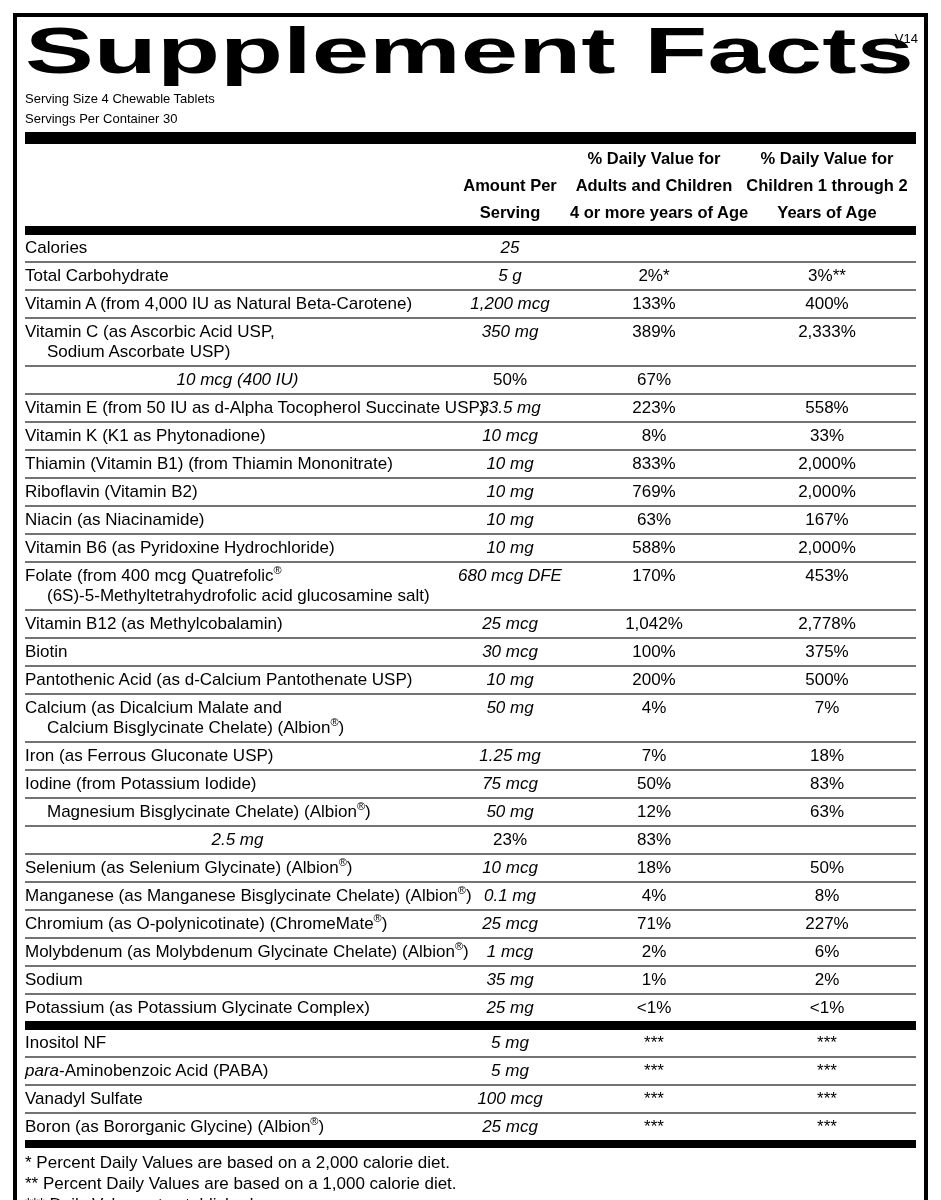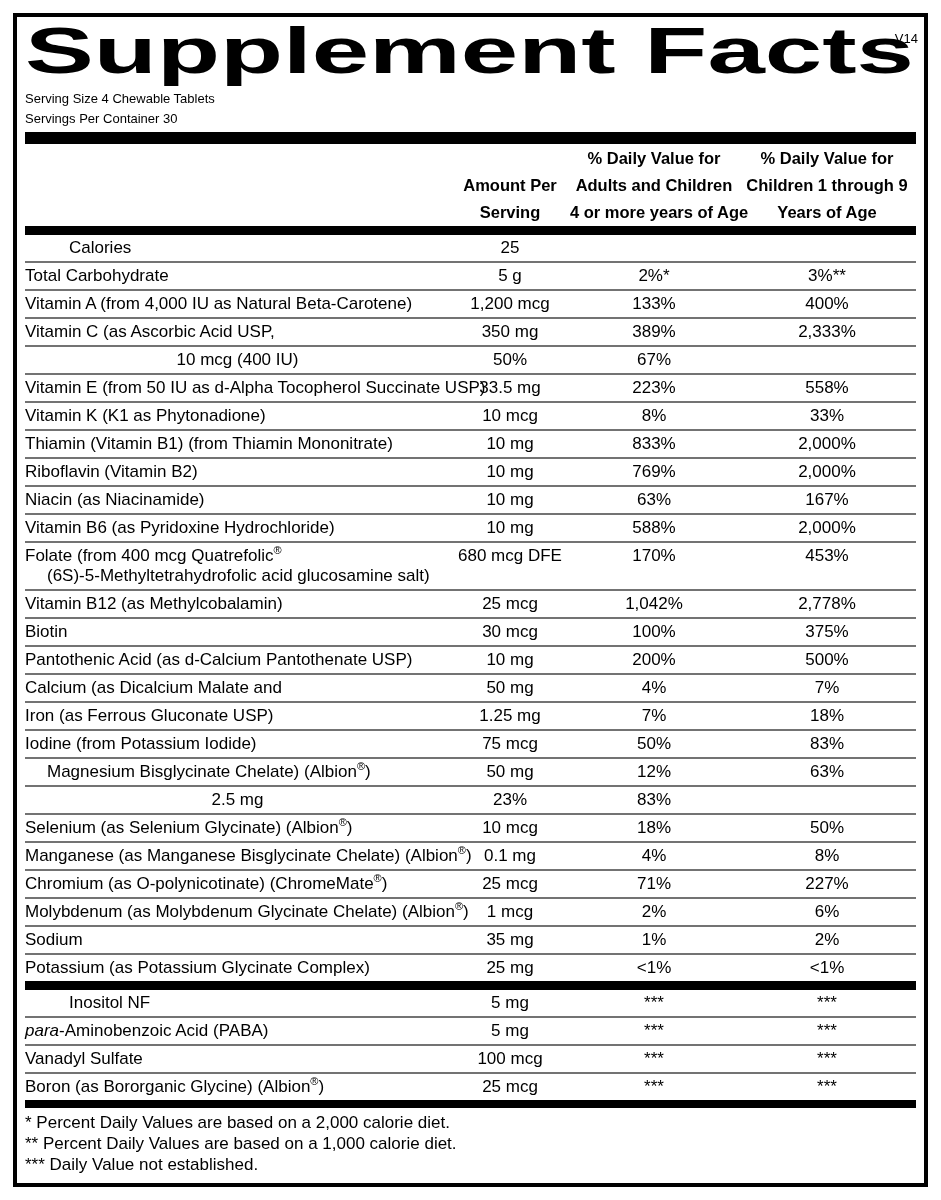--- a/index.html
+++ b/index.html
@@ -85,7 +85,7 @@
     </div>
     <div class="hcell">
       <div>% Daily Value for</div>
-      <div>Children 1 through 9</div>
+      <div>Children 1 through 2</div>
       <div>Years of Age</div>
     </div>
   </div>

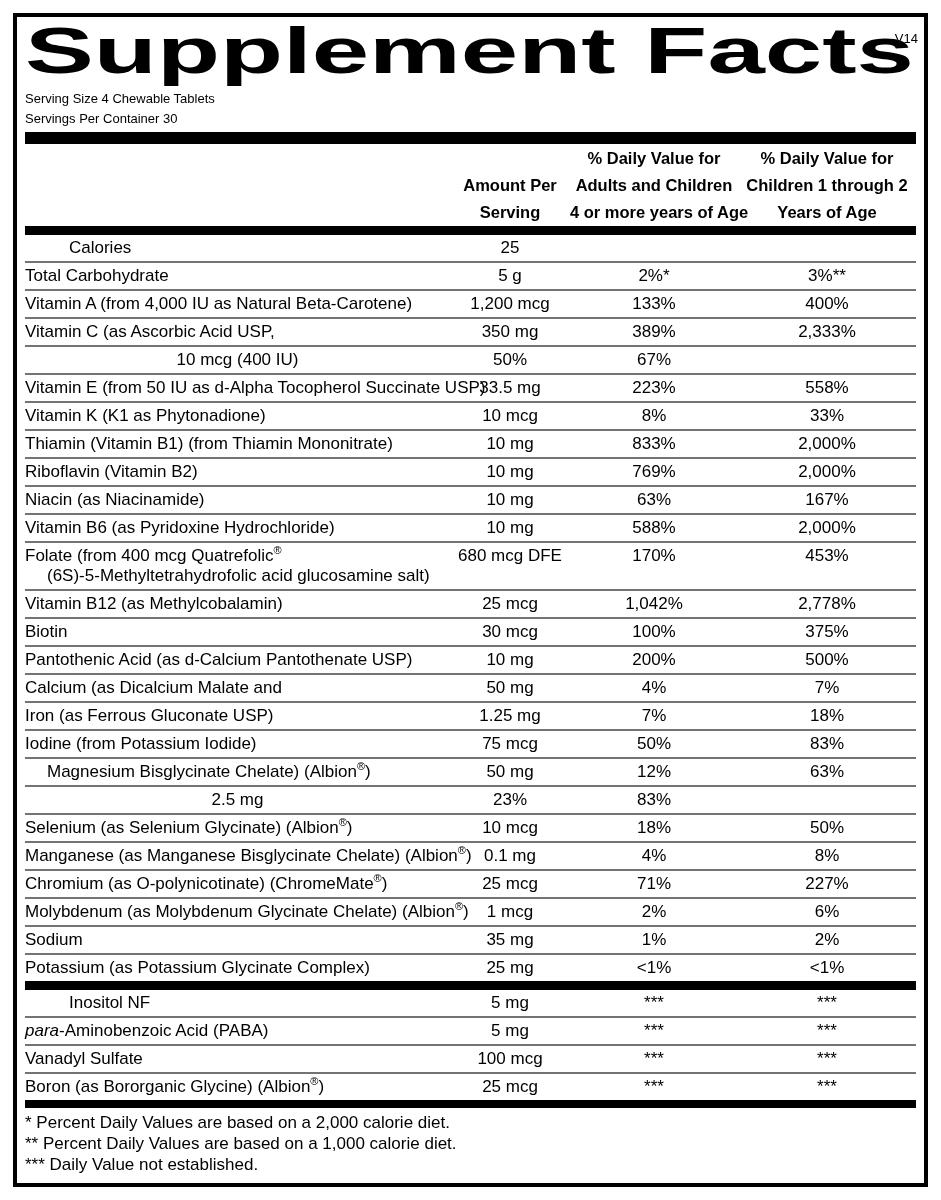--- a/index.html
+++ b/index.html
@@ -46,7 +46,7 @@
     font-size:17px; line-height:20px;
     align-items:start;
   }
-  .rows .row:first-child { border-top:none;margin-left:44px; }
+  .rows .row:first-child { border-top:none; }
   .cell.name { min-width:0; }
   .nline { white-space:nowrap; }
   .nline.indent { padding-left:22px; }

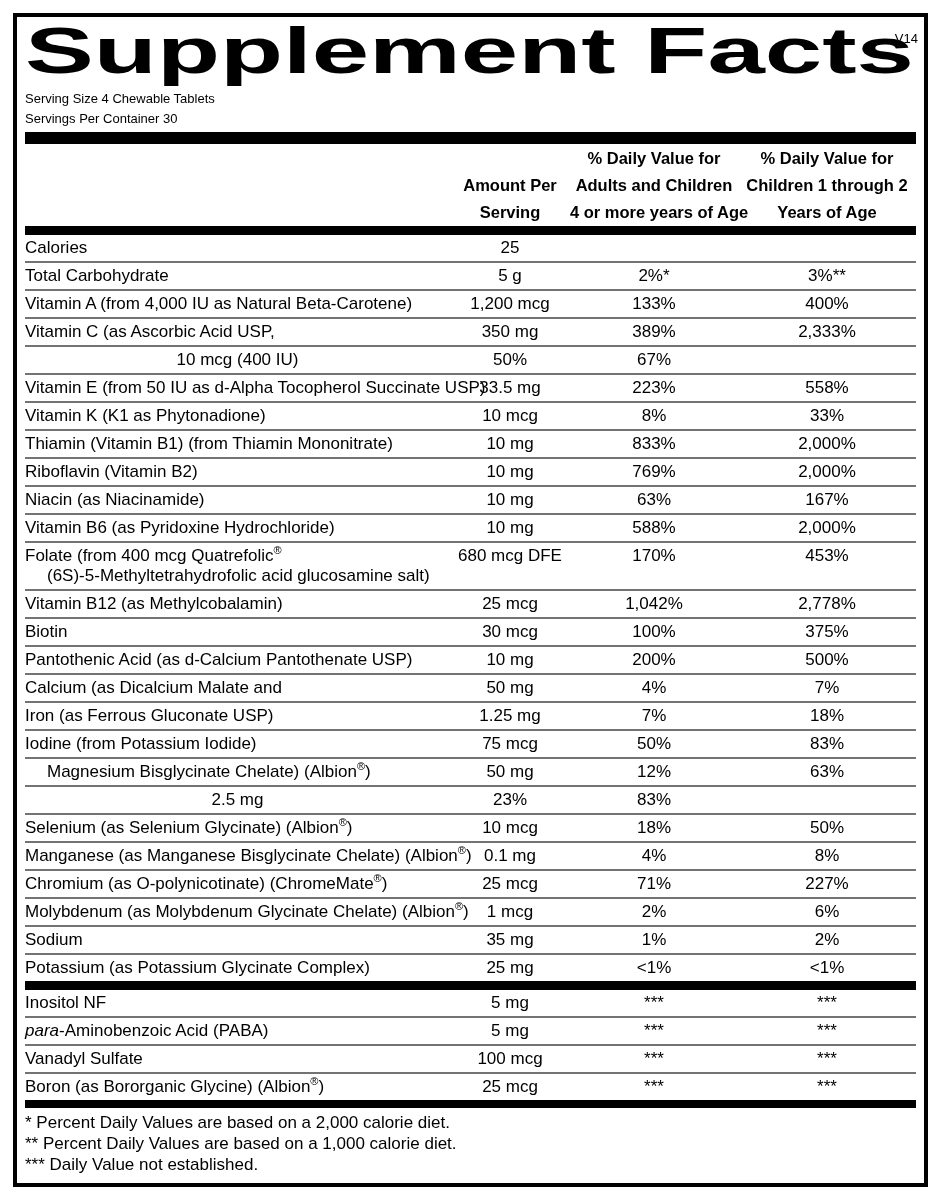--- a/index.html
+++ b/index.html
@@ -50,7 +50,7 @@
   .cell.name { min-width:0; }
   .nline { white-space:nowrap; }
   .nline.indent { padding-left:22px; }
-  .cell.amount { text-align:center; white-space:nowrap; }
+  .cell.amount { text-align:center; white-space:nowrap;font-style:italic; }
   .cell.dv { text-align:center; white-space:nowrap; }
   sup { font-size:11px; line-height:0; vertical-align:super; }
   .footnotes { padding:4px 0 2px 0; font-size:17px; line-height:21px; }

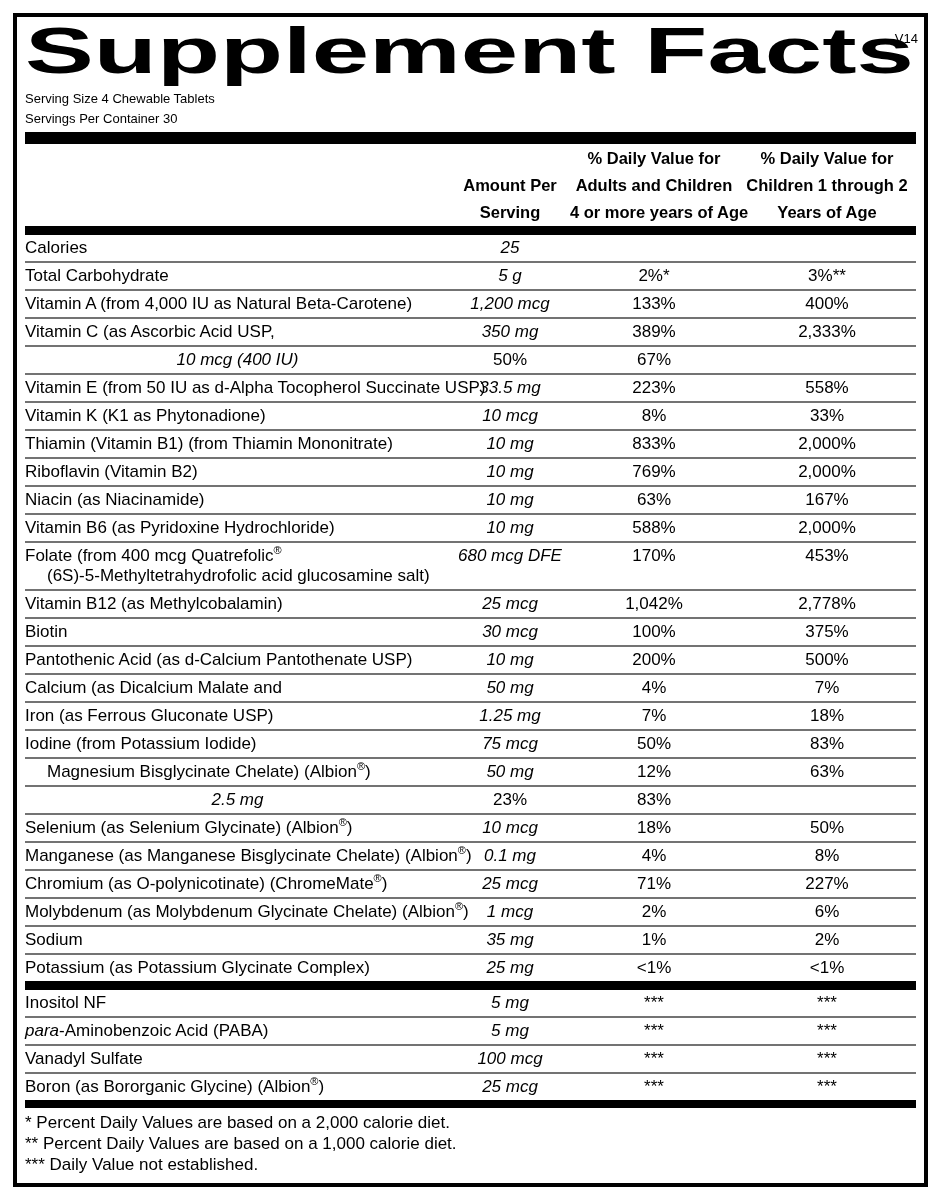--- a/index.html
+++ b/index.html
@@ -120,6 +120,7 @@
       <div class="grid4 row">
         <div class="cell name">
           <div class="nline">Vitamin C (as Ascorbic Acid USP,</div>
+          <div class="nline indent">Sodium Ascorbate USP)</div>
         </div>
         <div class="cell amount">350 mg</div>
         <div class="cell dv">389%</div>

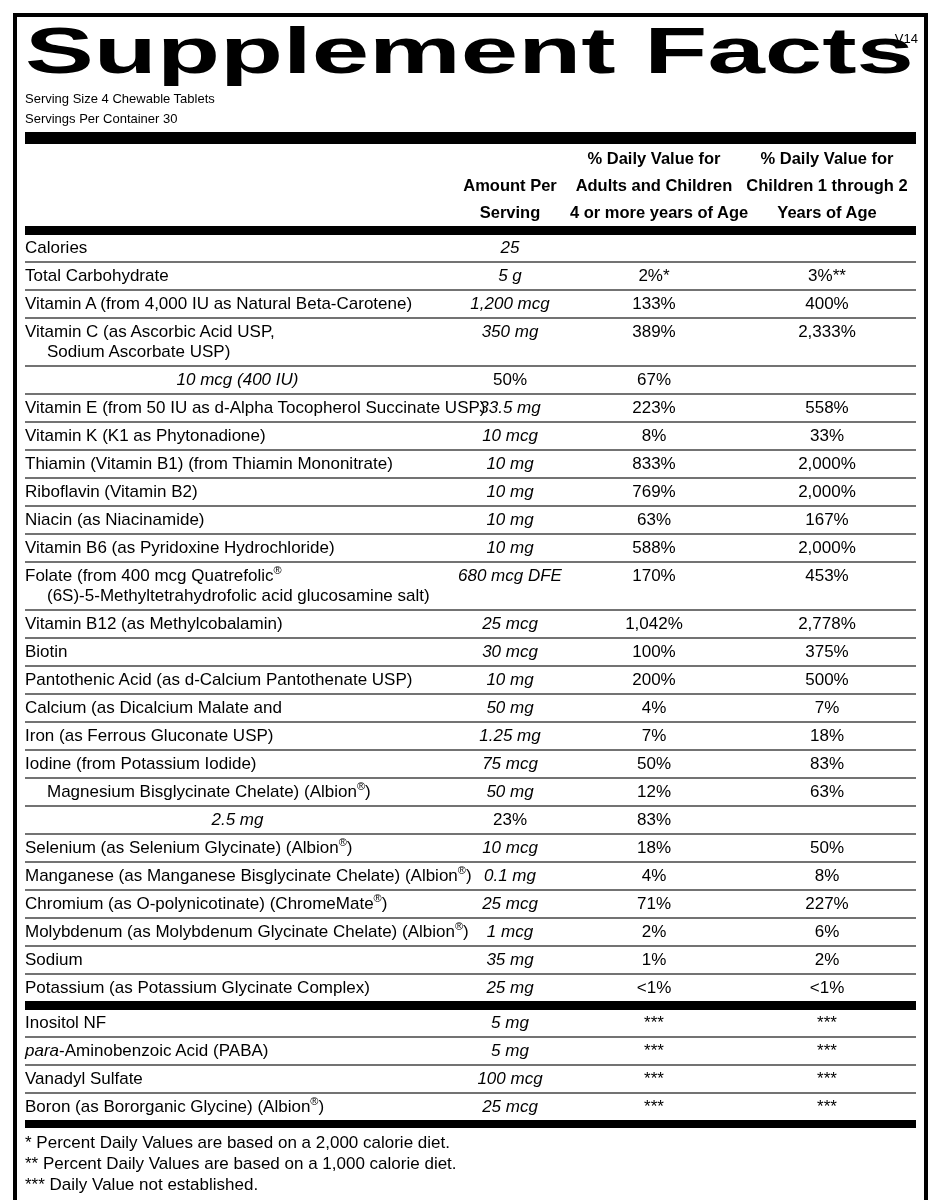--- a/index.html
+++ b/index.html
@@ -215,6 +215,7 @@
       <div class="grid4 row">
         <div class="cell name">
           <div class="nline">Calcium (as Dicalcium Malate and</div>
+          <div class="nline indent">Calcium Bisglycinate Chelate) (Albion<sup>®</sup>)</div>
         </div>
         <div class="cell amount">50 mg</div>
         <div class="cell dv">4%</div>

